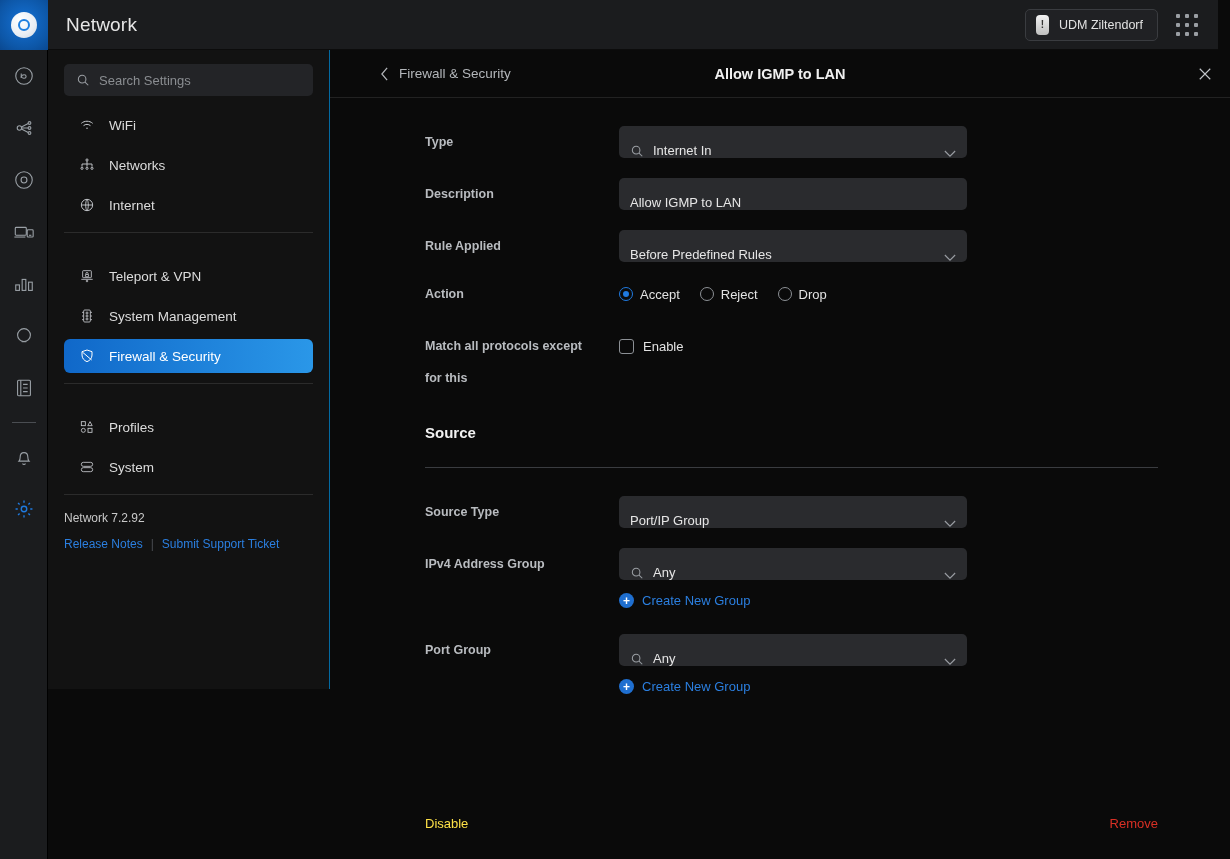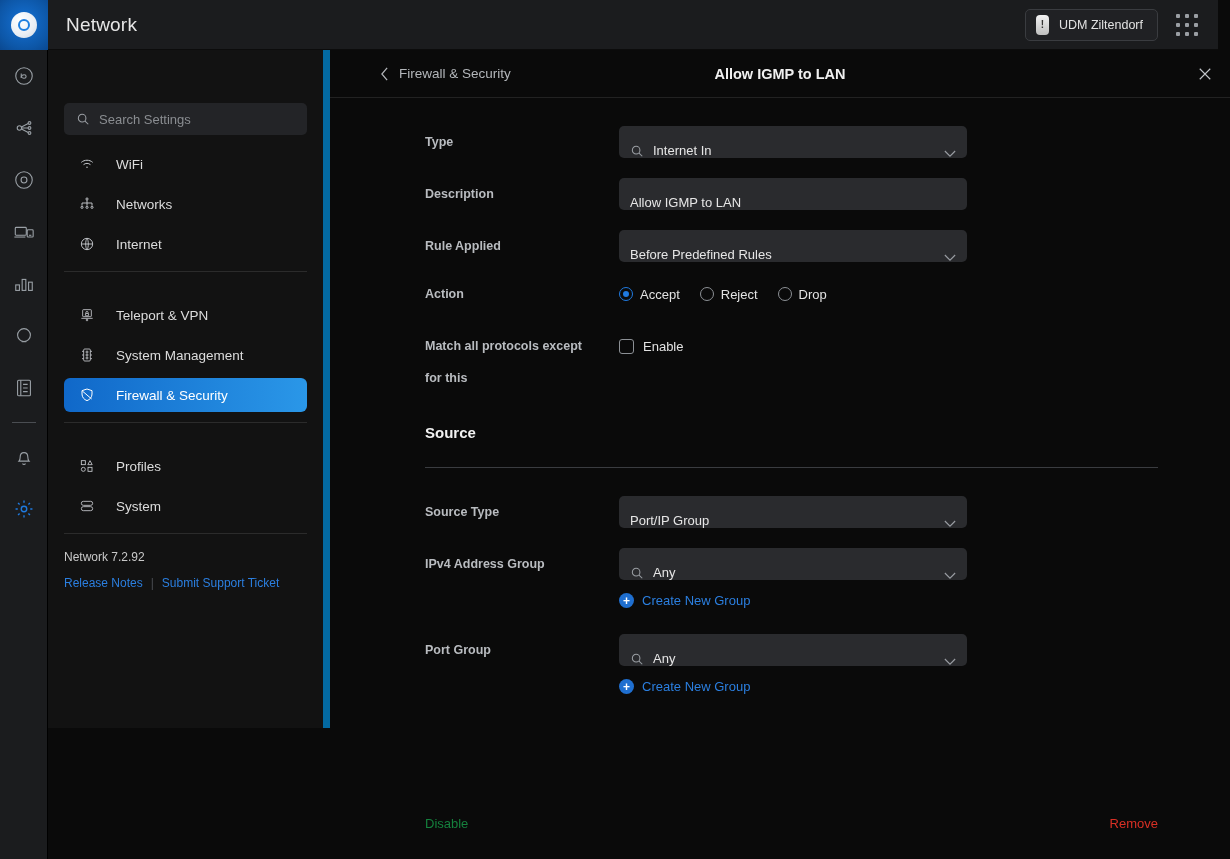--- a/index.html
+++ b/index.html
@@ -47,9 +47,8 @@
     width: 282px; height: 689px; flex: 0 0 282px;
     background: #121212;
     padding: 0 16px;
-    border-right: 7px solid #0369a1;
+    border-right: 1px solid #0369a1;
     position: relative;
-    margin-top: 39px;
   }
   .topbar {
     position: absolute; left: 48px; top: 0; right: 12px; height: 50px;

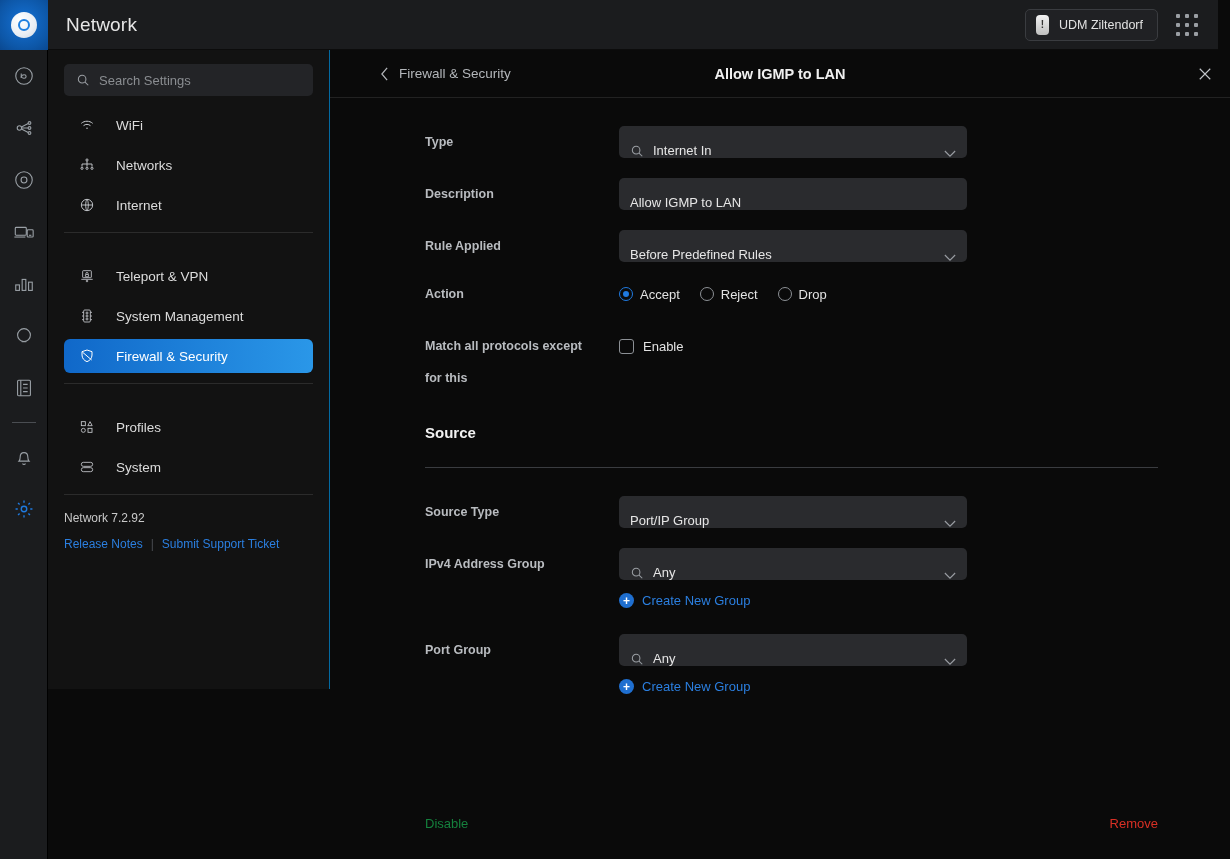--- a/index.html
+++ b/index.html
@@ -93,7 +93,7 @@
   .nav-group { padding-top: 12px; }
   .nav-item {
     height: 34px; border-radius: 6px;
-    display: flex; align-items: center; gap: 21px;
+    display: flex; align-items: center; gap: 14px;
     padding: 0 14px; margin-bottom: 6px;
     font-size: 13.5px; color: #dcdcdc;
   }

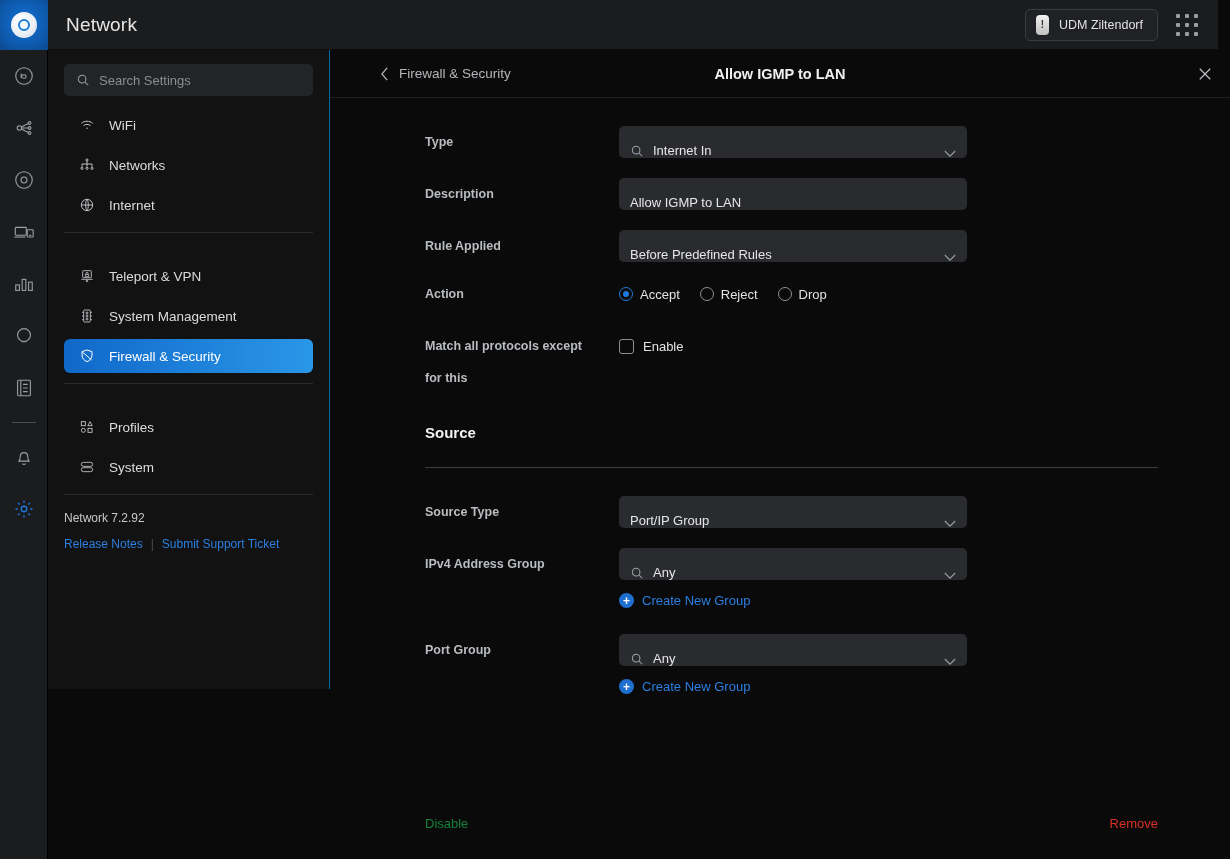--- a/index.html
+++ b/index.html
@@ -169,7 +169,7 @@
     position: absolute; left: 0; right: 0; bottom: 0; height: 72px;
     display: flex; align-items: center; padding: 0 72px 0 95px;
   }
-  .btn-disable { font-size: 13px; color: #15803d; }
+  .btn-disable { font-size: 13px; color: #fde047; }
   .btn-remove { font-size: 13px; color: #d93025; margin-left: auto; }
   svg { display: block; }
 </style>

